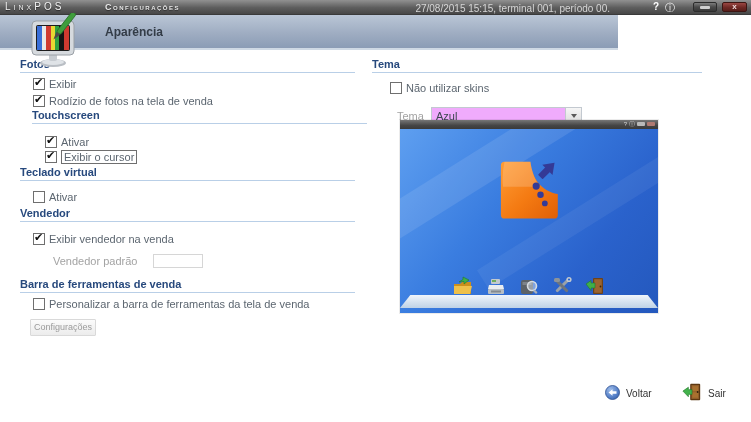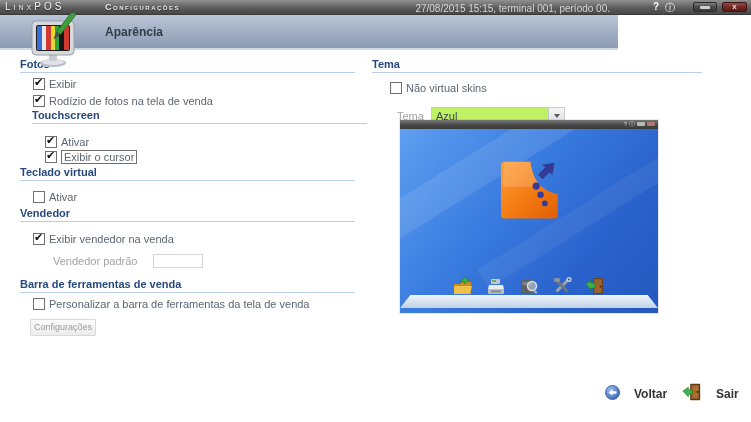--- a/index.html
+++ b/index.html
@@ -252,7 +252,7 @@
   <div class="sec-rule"></div>
   <div class="chk-row" style="margin-top:9px;margin-left:18px;">
     <span class="cb"></span>
-    <span>Não virtual skins</span>
+    <span>Não utilizar skins</span>
   </div>
   <div style="display:flex;align-items:center;margin:13px 0 0 25px;">
     <span class="gray-label" style="width:34px;">Tema</span>

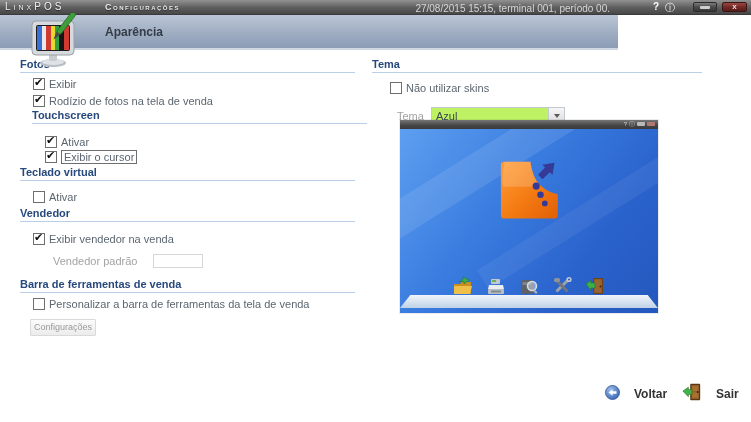--- a/index.html
+++ b/index.html
@@ -96,7 +96,7 @@
 
   
   .sel{
-    display:flex;width:134px;height:17px;border:1px solid #c3c9d0;background:#bef264;
+    display:flex;width:151px;height:17px;border:1px solid #c3c9d0;background:#f0abfc;
     box-sizing:border-box;align-items:center;cursor:pointer;
   }
   .sel-value{flex:1;font-size:11px;color:#3c4650;padding-left:4px;}

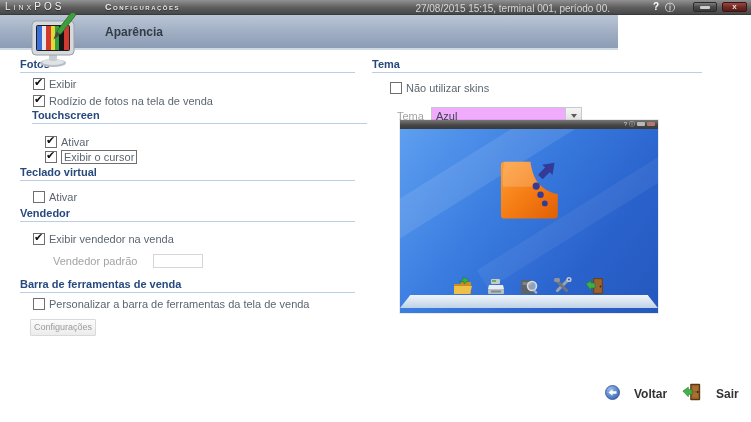--- a/index.html
+++ b/index.html
@@ -146,8 +146,8 @@
 
   
   .footer-btn{
-    position:absolute;display:flex;align-items:center;gap:14px;cursor:pointer;
-    font-size:12px;font-weight:bold;color:#333;
+    position:absolute;display:flex;align-items:center;gap:6px;cursor:pointer;
+    font-size:10px;font-weight:normal;color:#333;
   }
 </style>
 </head>

